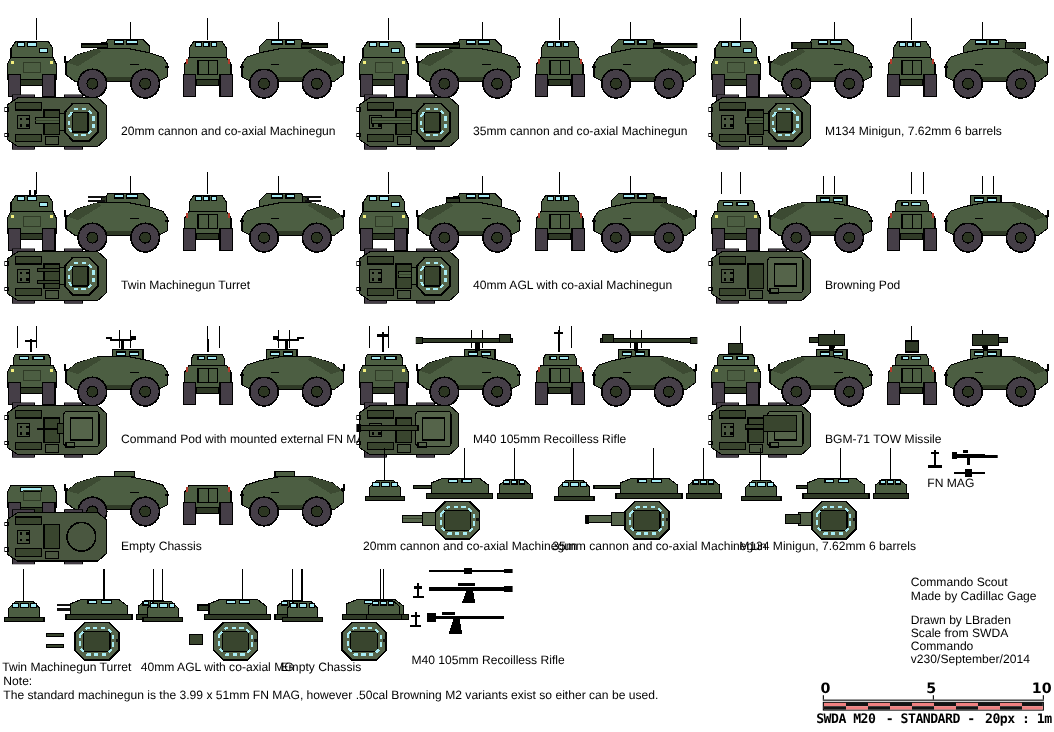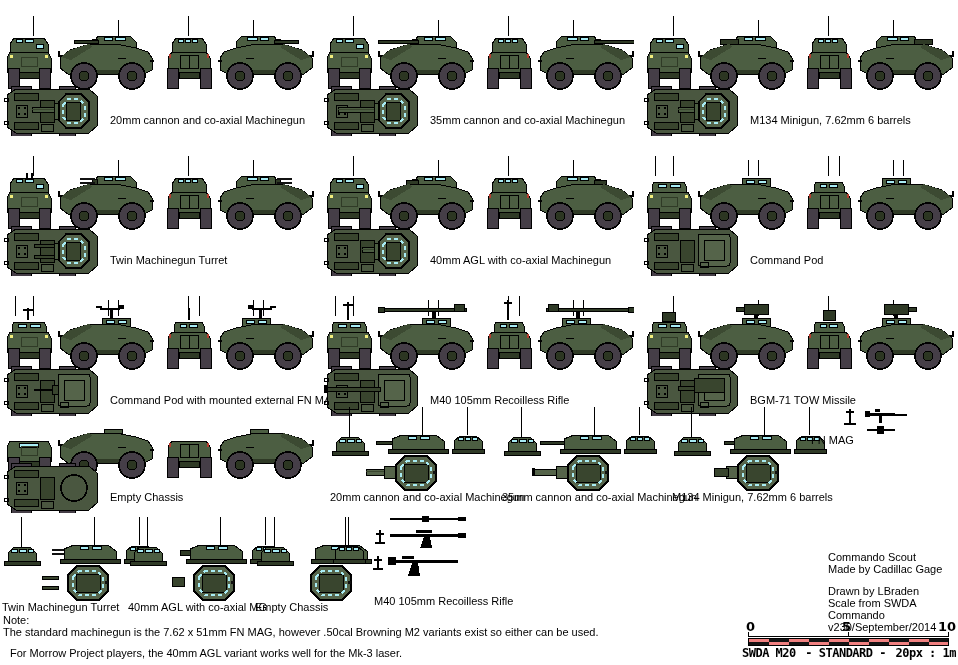--- a/index.html
+++ b/index.html
@@ -603,7 +603,7 @@
         <rect x="60" y="14" width="20" height="20" fill="none" stroke="#000" stroke-width="1"></rect>
         <rect x="56" y="36" width="8" height="5" fill="none" stroke="#000" stroke-width="1"></rect>
       </svg>
-      <div class="lbl" style="left:750px;top:254px">Command Pod</div>
+      <div class="lbl" style="left:750px;top:254px">Browning Pod</div>
     </div>
     <div>
       <svg style="left:6px;top:296px" width="46" height="74" viewBox="0 0 46 74" shape-rendering="crispEdges">

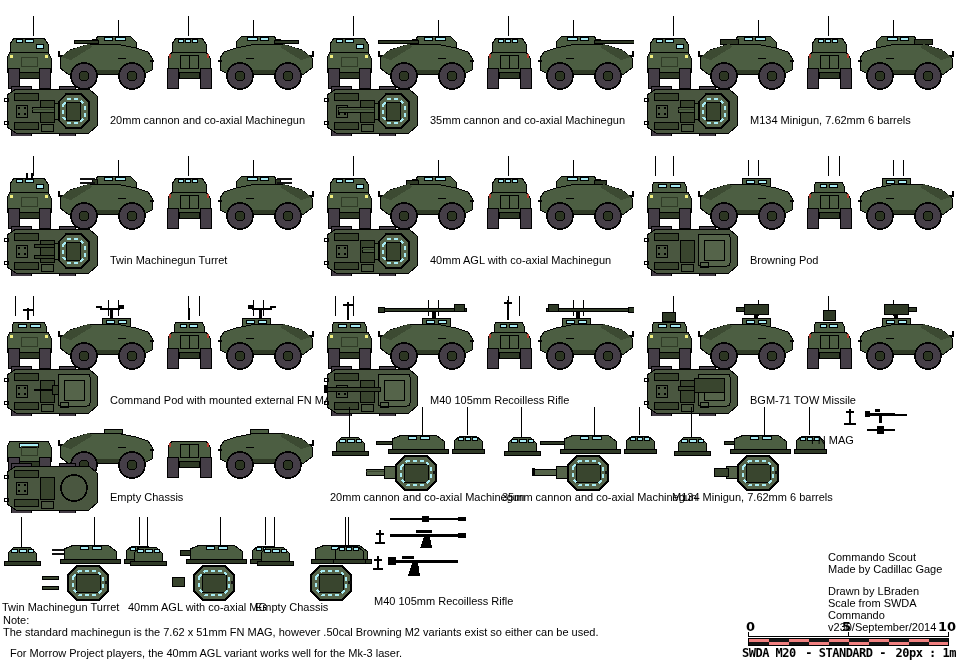--- a/index.html
+++ b/index.html
@@ -1207,7 +1207,7 @@
         <rect x="0" y="3" width="28" height="2" fill="#000"></rect>
         <rect x="10" y="0" width="7" height="8" fill="#000"></rect>
       </svg>
-      <div class="lbl" style="left:811px;top:434px">FN MAG</div>
+      <div class="lbl" style="left:843px;top:434px">FN MAG</div>
     </div>
     <div>
       <svg style="left:374px;top:530px" width="12" height="20" viewBox="0 0 12 20" shape-rendering="crispEdges">

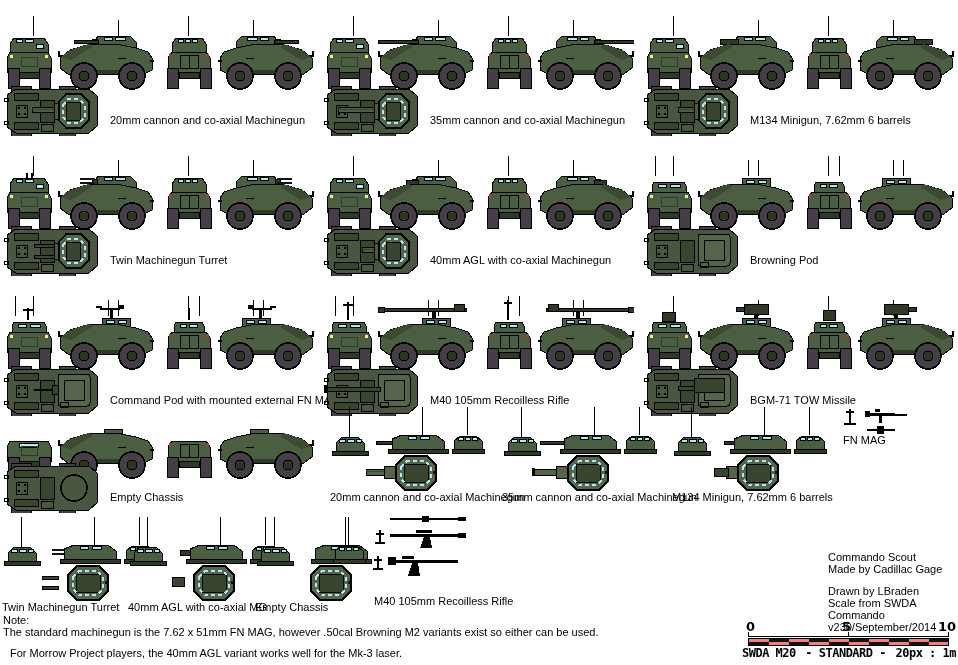--- a/index.html
+++ b/index.html
@@ -9,7 +9,7 @@
   .lbl{position:absolute;font:11px "Liberation Sans",sans-serif;color:#000;white-space:nowrap;}
   .note-block{position:absolute;left:3px;top:614px;font:11px "Liberation Sans",sans-serif;color:#000;}
   .note-line2{margin-top:9px;padding-left:7px;}
-  .credits{position:absolute;left:828px;top:551px;width:130px;font:11px "Liberation Sans",sans-serif;color:#000;line-height:12px;}
+  .credits{position:absolute;left:828px;top:524px;width:130px;font:11px "Liberation Sans",sans-serif;color:#000;line-height:12px;}
   .credits .gap{height:10px;}
   .vrow{display:flex;justify-content:flex-start;width:128px;}
   .scalebar{position:absolute;left:742px;top:619px;width:214px;}

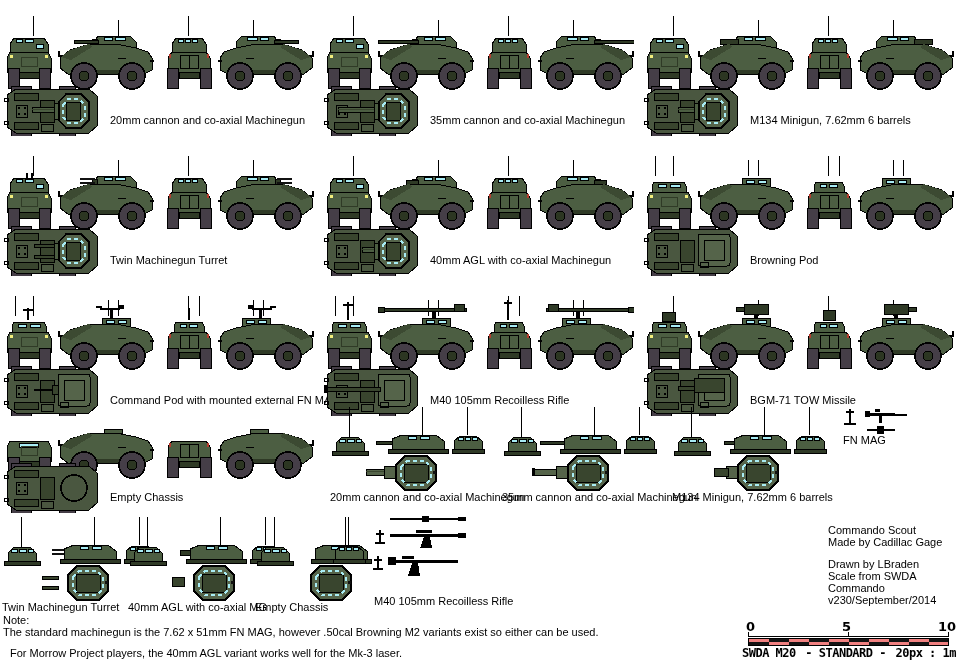--- a/index.html
+++ b/index.html
@@ -1242,7 +1242,7 @@
 
   <div class="note-block">
     <div>Note:</div>
-    <div>The standard machinegun is the 7.62 x 51mm FN MAG, however .50cal Browning M2 variants exist so either can be used.</div>
+    <div>The standard machinegun is the 3.99 x 51mm FN MAG, however .50cal Browning M2 variants exist so either can be used.</div>
     <div class="note-line2">For Morrow Project players, the 40mm AGL variant works well for the Mk-3 laser.</div>
   </div>
 

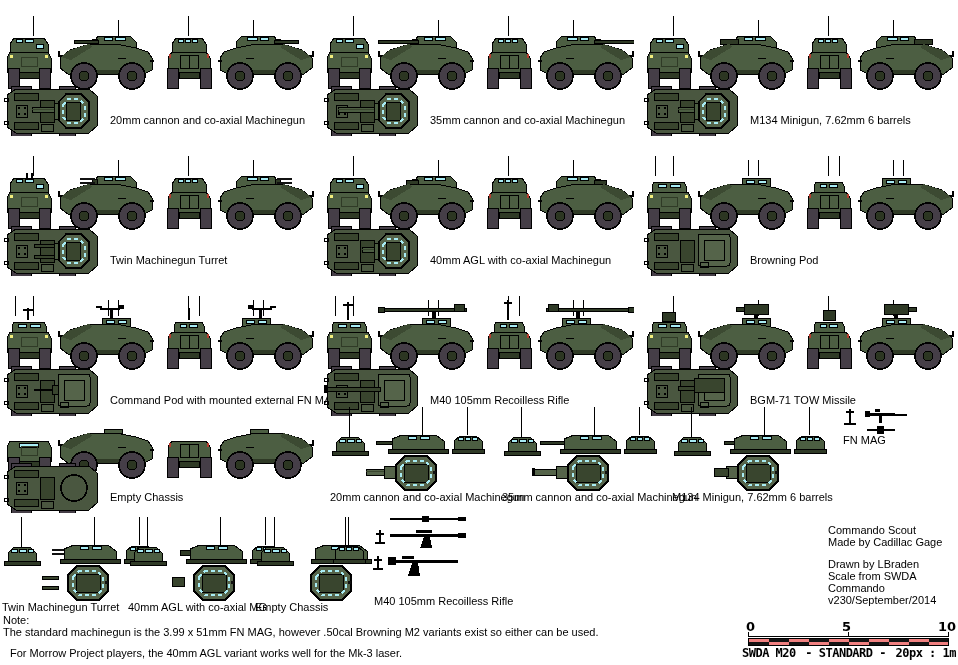--- a/index.html
+++ b/index.html
@@ -1243,7 +1243,6 @@
   <div class="note-block">
     <div>Note:</div>
     <div>The standard machinegun is the 3.99 x 51mm FN MAG, however .50cal Browning M2 variants exist so either can be used.</div>
-    <div class="note-line2">For Morrow Project players, the 40mm AGL variant works well for the Mk-3 laser.</div>
   </div>
 
   <div class="credits">

